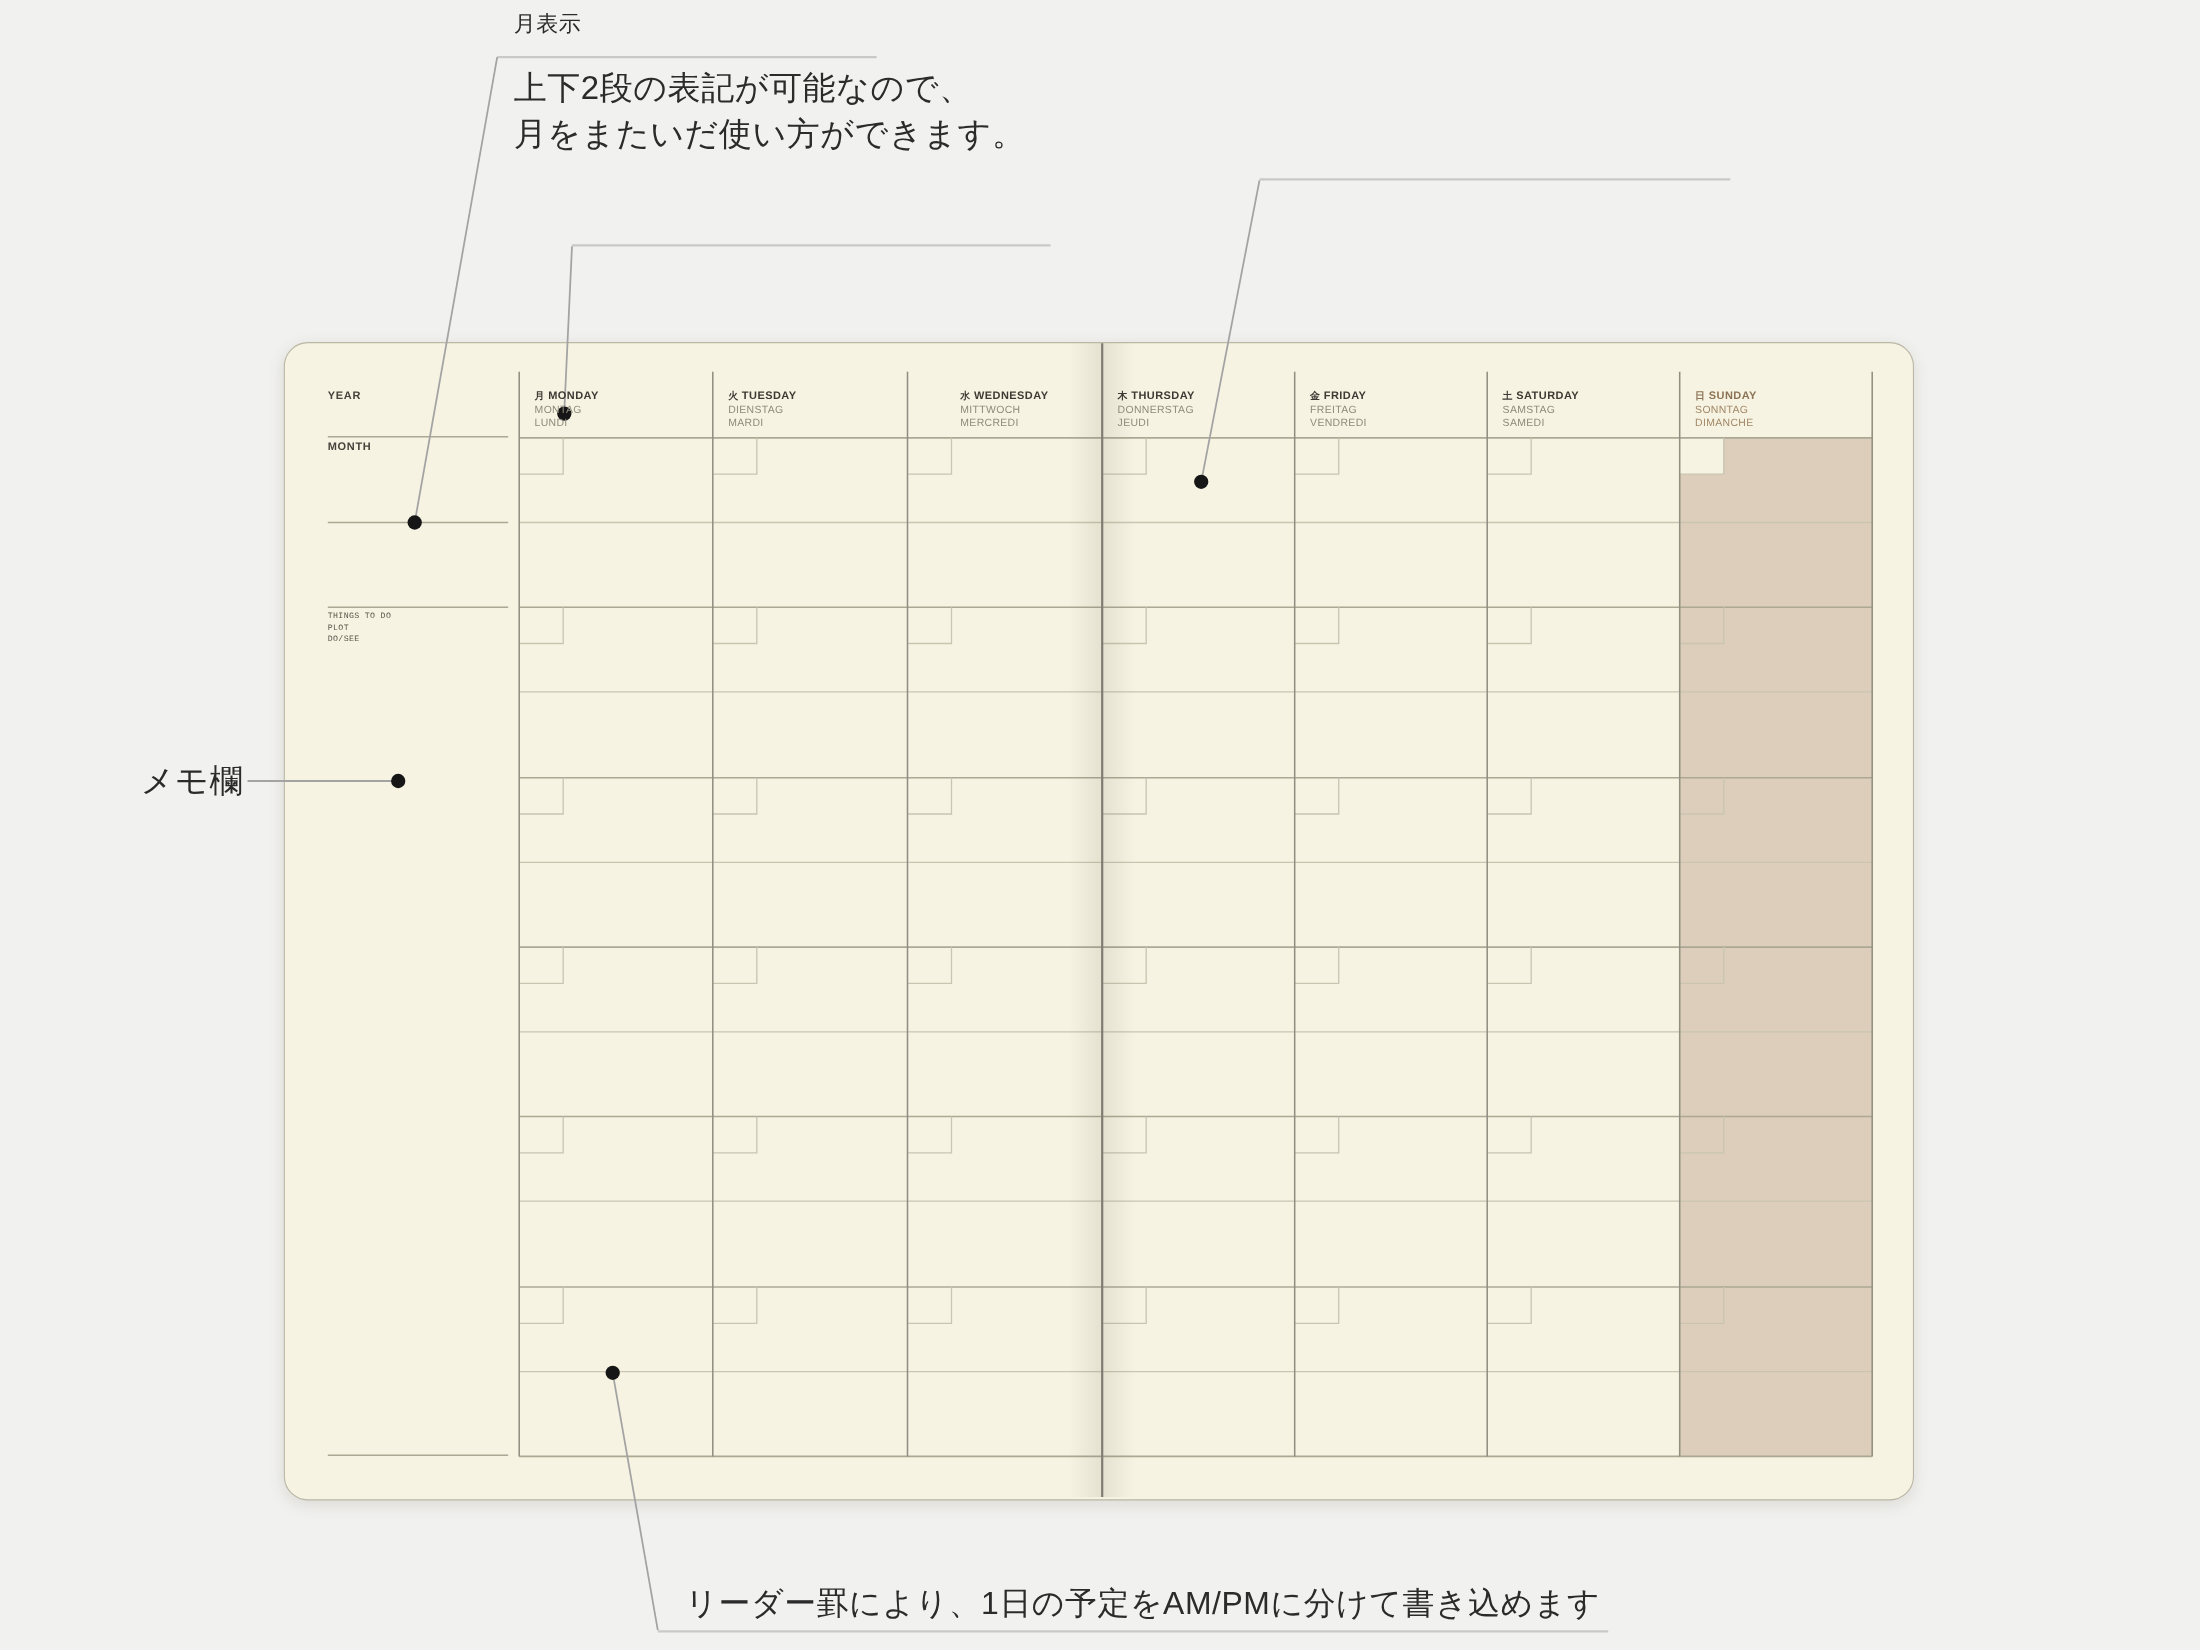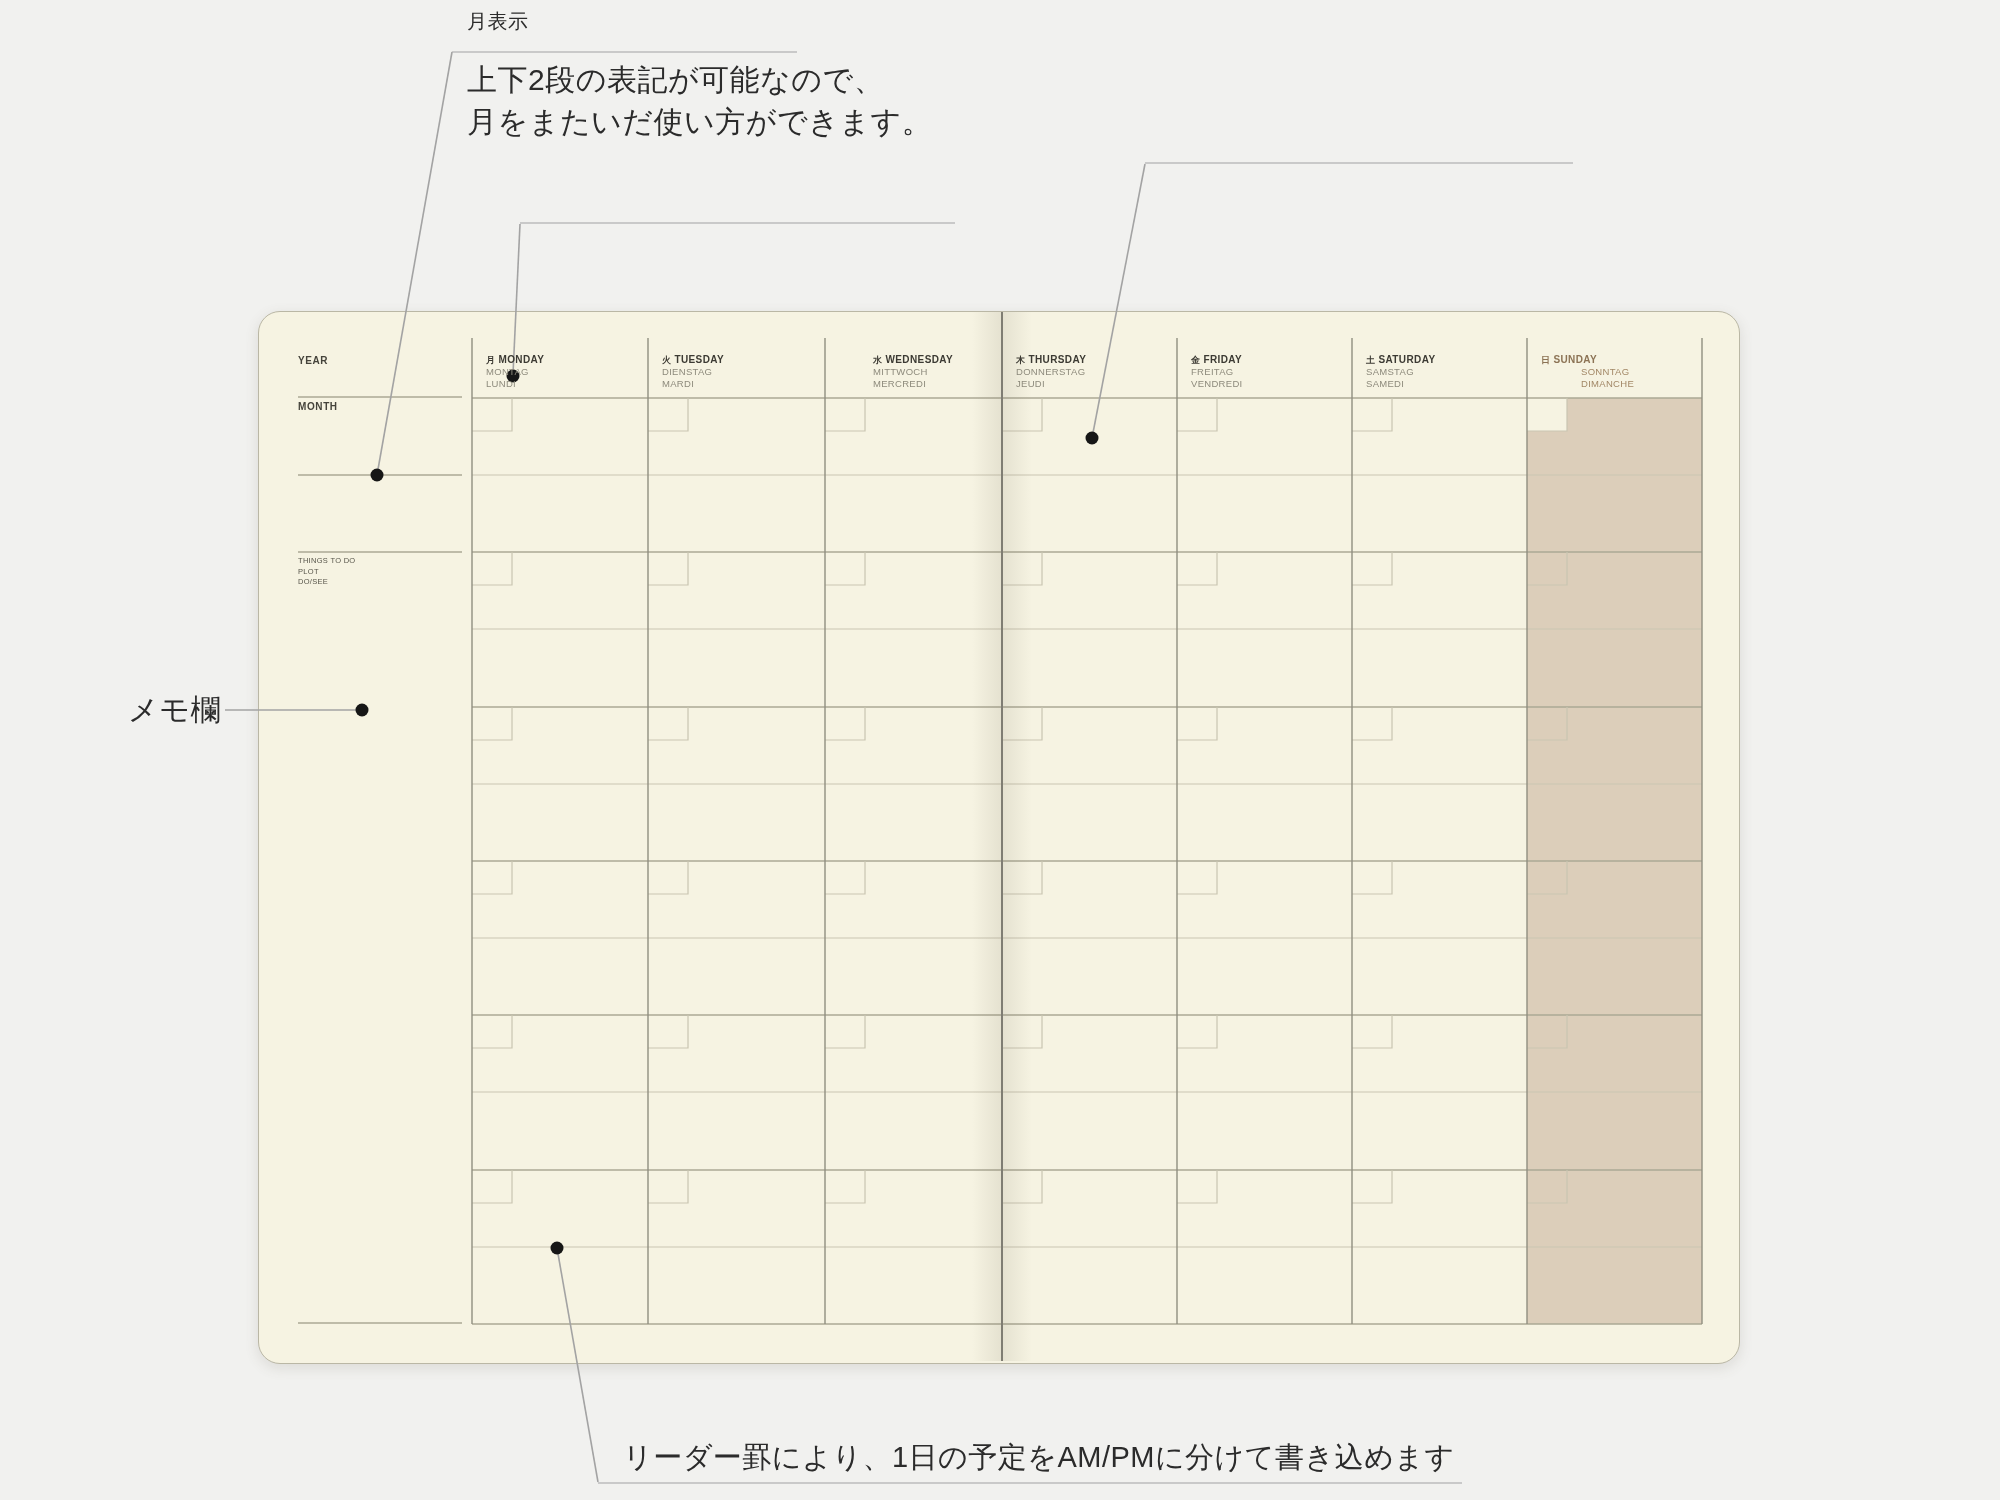--- a/index.html
+++ b/index.html
@@ -14,7 +14,7 @@
   .day-head .d1 .kj{font-size:9px;font-weight:bold;margin-right:3px;}
   .day-head .d2{font-size:9.5px;letter-spacing:.3px;line-height:11.5px;color:#8d8a7c;white-space:nowrap;}
   .day-head.sun{color:#8c7355;}
-  .day-head.sun .d2{color:#a28766;margin-left:40px;}
+  .day-head.sun .d2{color:#a28766;}
   
   .side-label{position:absolute;font-size:10px;font-weight:bold;letter-spacing:.6px;color:#45433b;white-space:nowrap;text-align:right;}
   .todo{position:absolute;font-size:7.5px;letter-spacing:.3px;line-height:10.5px;color:#57554a;}

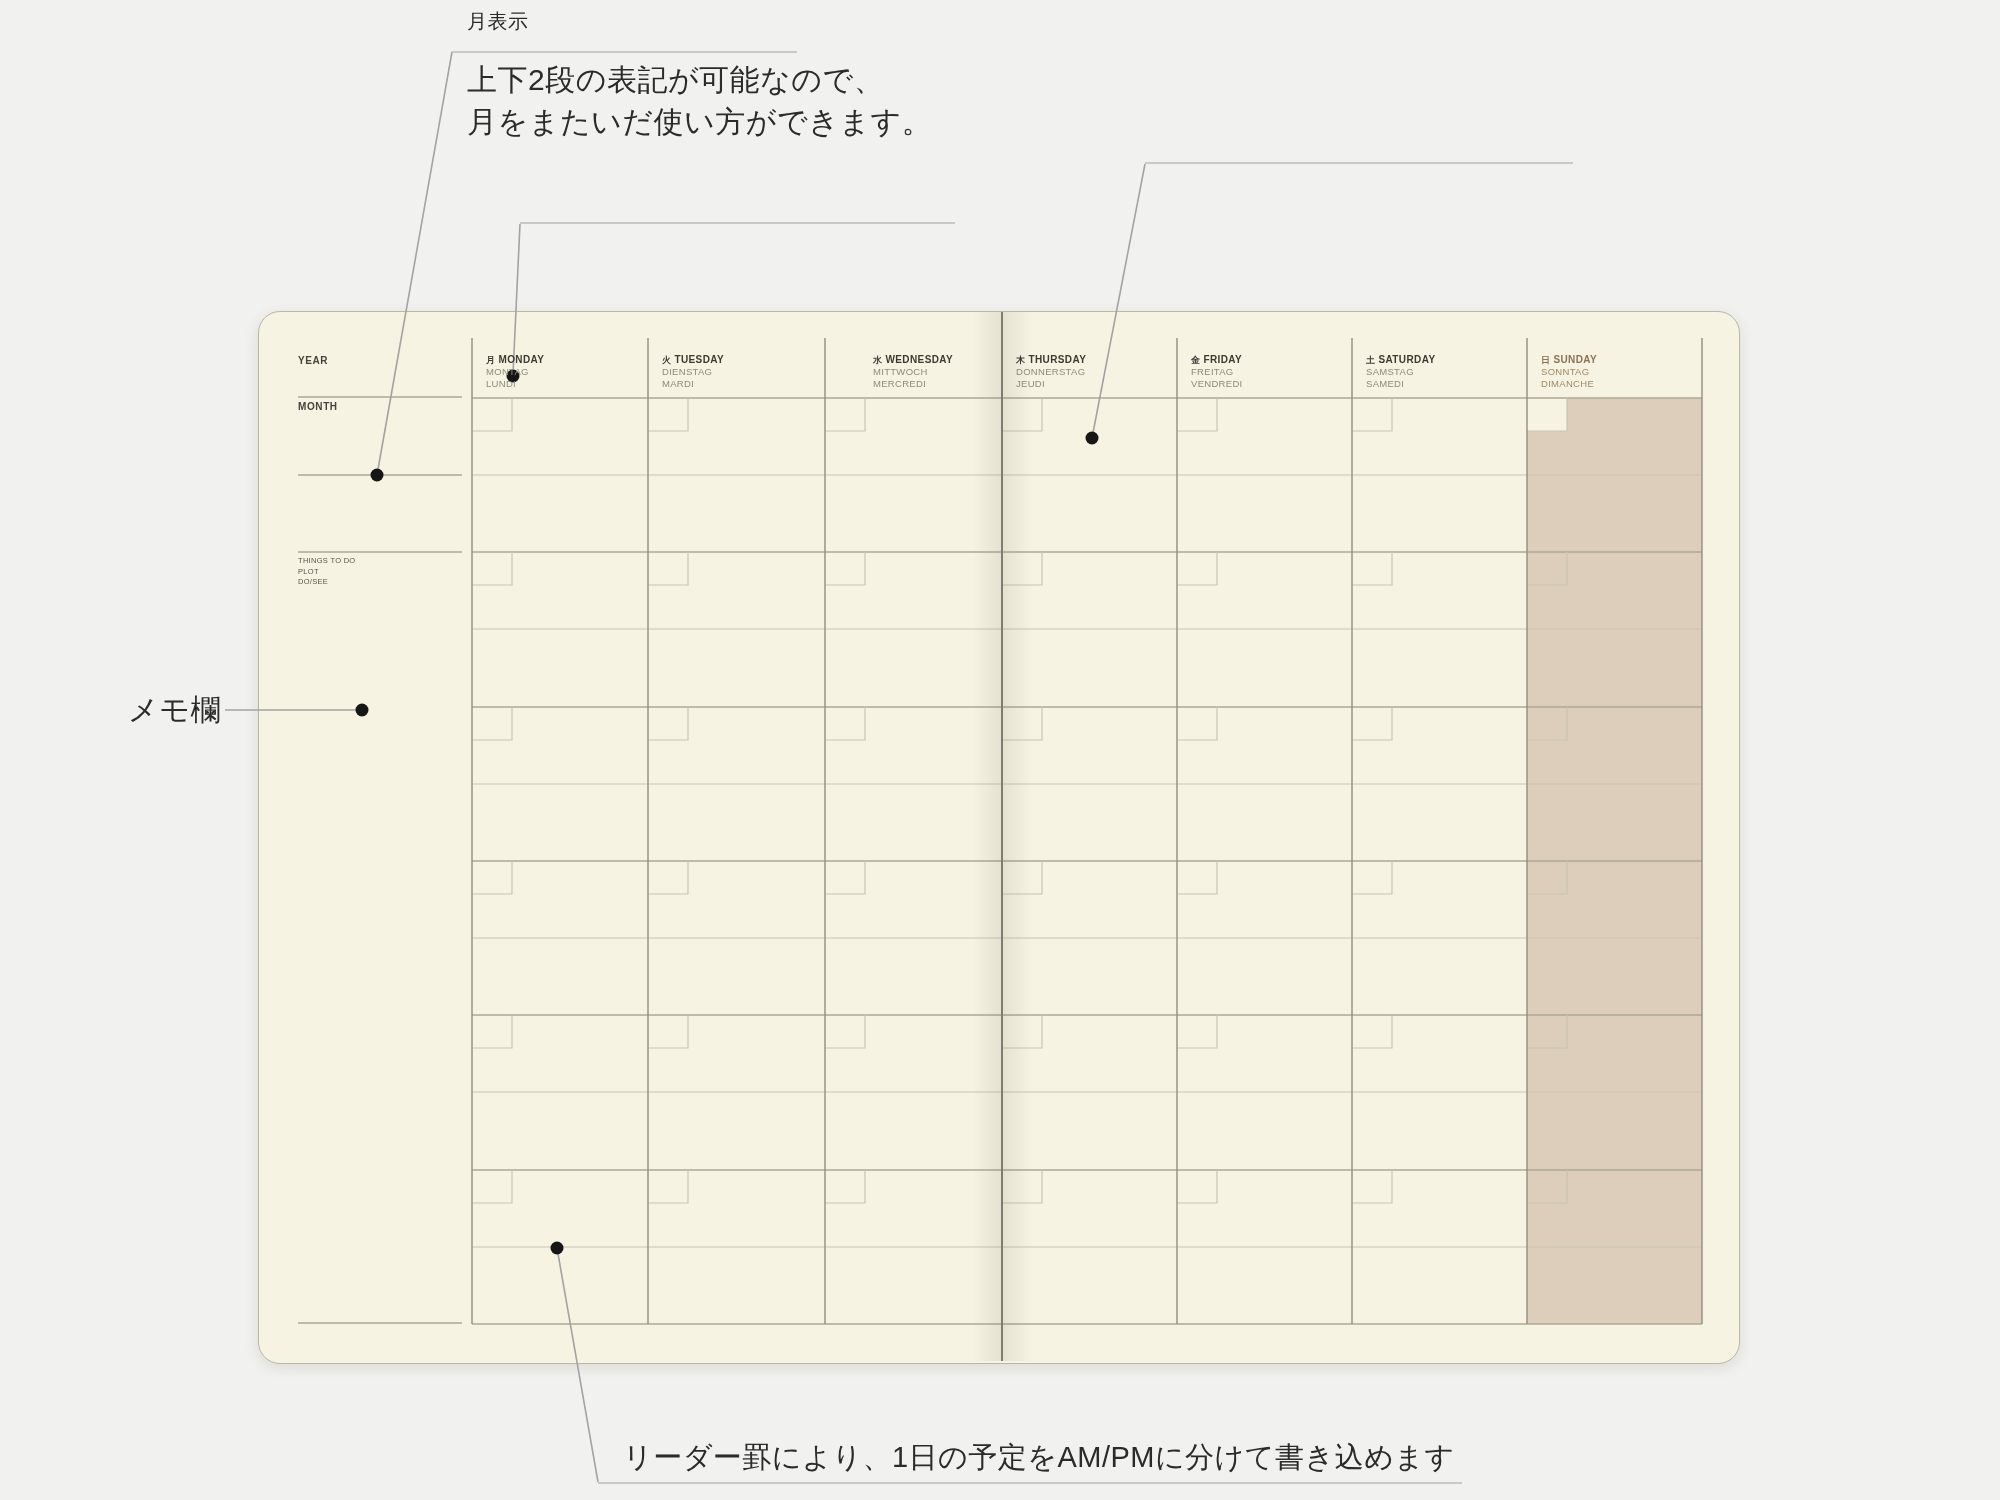--- a/index.html
+++ b/index.html
@@ -17,7 +17,7 @@
   .day-head.sun .d2{color:#a28766;}
   
   .side-label{position:absolute;font-size:10px;font-weight:bold;letter-spacing:.6px;color:#45433b;white-space:nowrap;text-align:right;}
-  .todo{position:absolute;font-size:7.5px;letter-spacing:.3px;line-height:10.5px;color:#57554a;}
+  .todo{position:absolute;font-size:7.5px;letter-spacing:.3px;line-height:10.5px;color:#57554a;font-family:Liberation Mono, monospace;}
   
   .ann{position:absolute;font-size:30px;color:#2b2b2b;white-space:nowrap;letter-spacing:.5px;}
   .ann-title{font-size:20px;}

